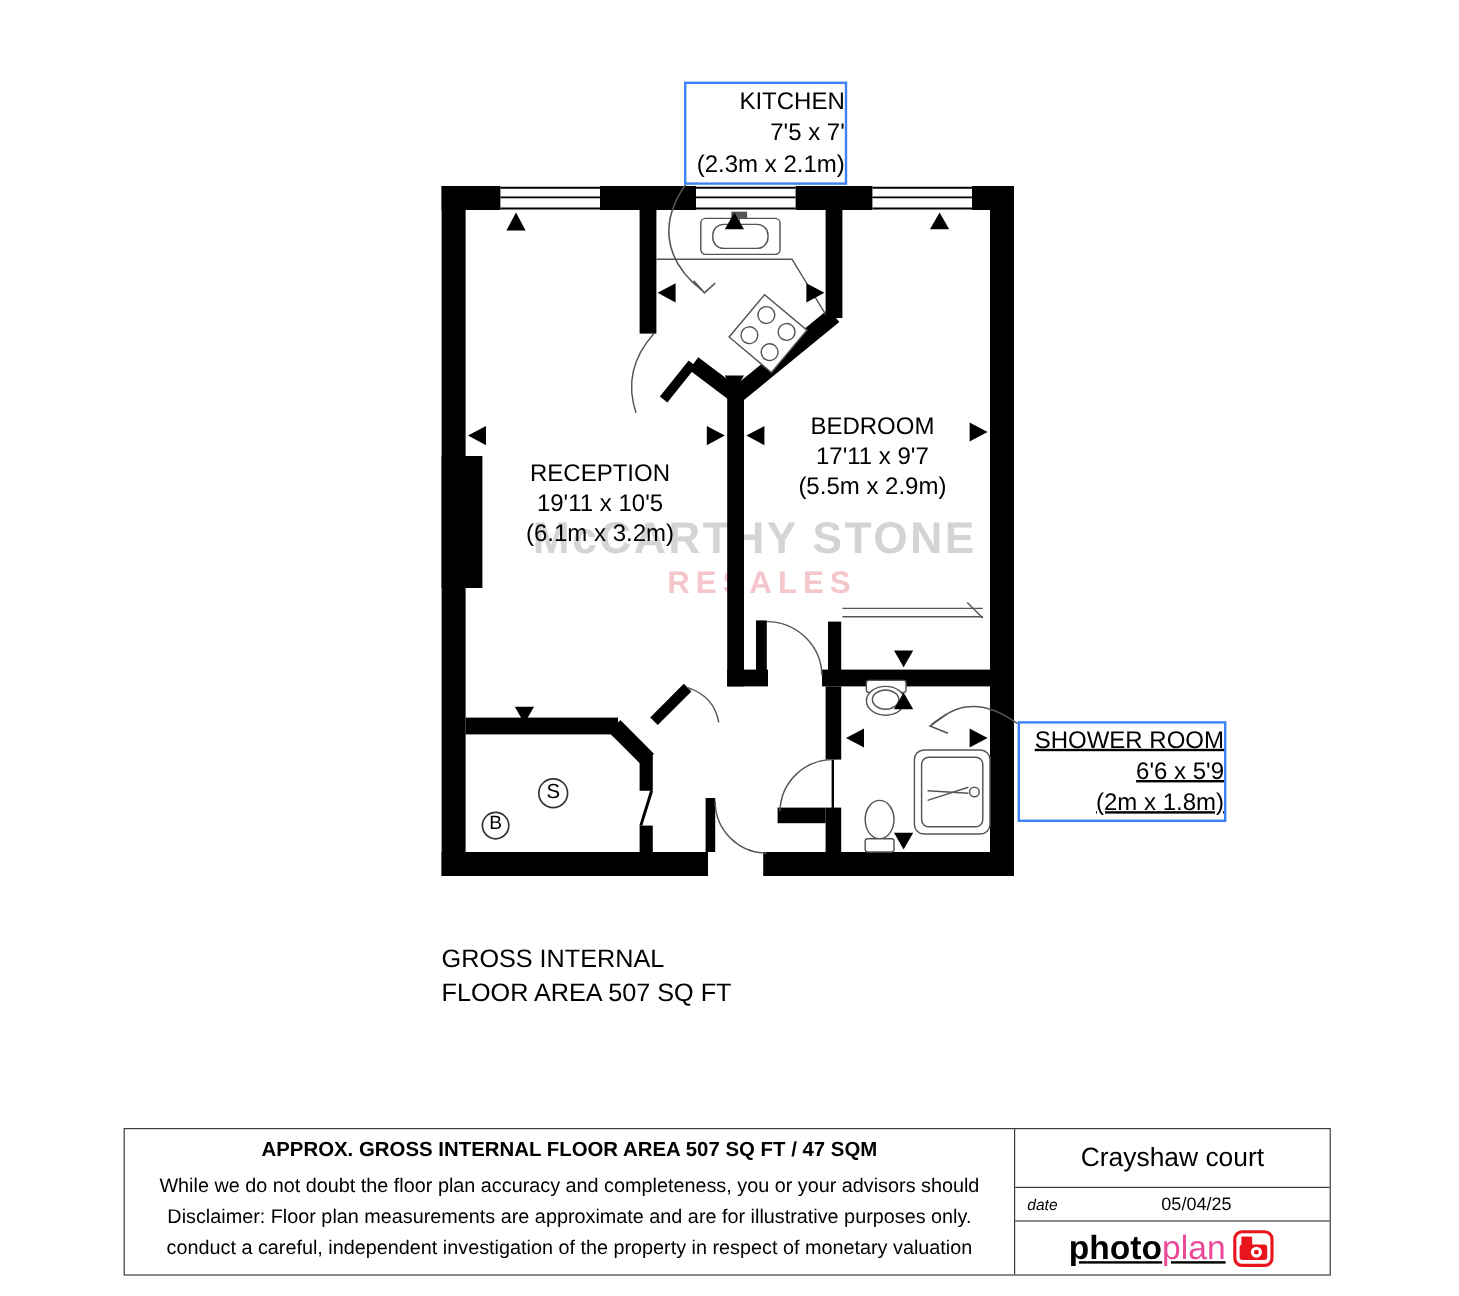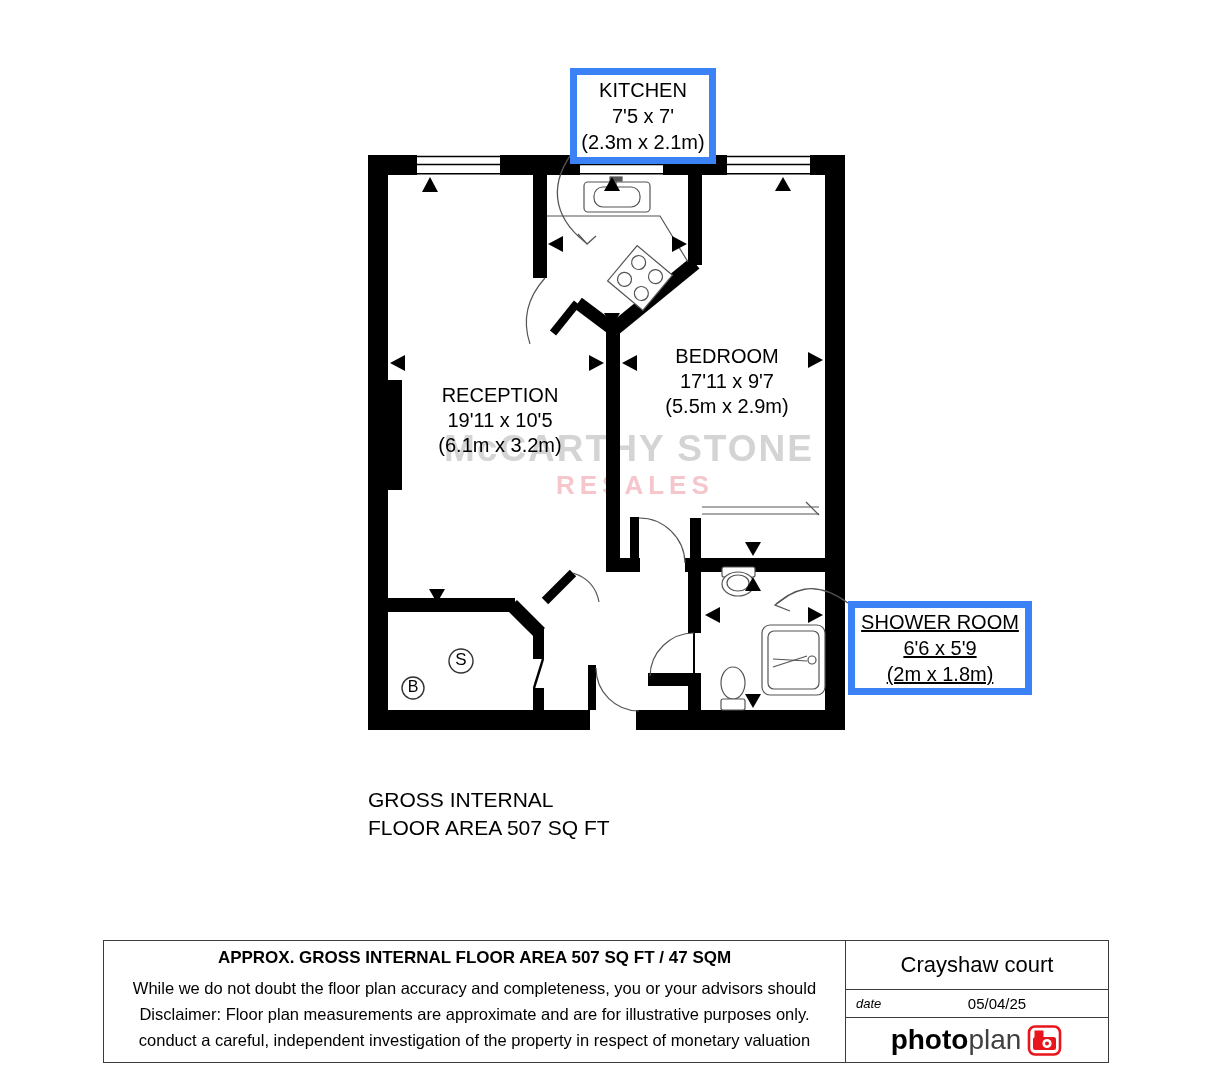--- a/index.html
+++ b/index.html
@@ -15,7 +15,7 @@
   #plan{left:0;top:0;z-index:2;}
   
   .roomlabel{z-index:3;text-align:center;font-size:20px;line-height:25px;white-space:nowrap;}
-  .labelbox{z-index:4;text-align:center;font-size:20px;line-height:26px;background:#fff;border:7px solid #3b82f6;white-space:nowrap;}
+  .labelbox{z-index:4;text-align:right;font-size:20px;line-height:26px;background:#fff;border:2px solid #3b82f6;white-space:nowrap;}
   .gross{left:368px;top:786px;font-size:21px;line-height:28px;z-index:3;}
   
   .ftable{left:103px;top:940px;width:1004px;height:121px;border:1.5px solid #3c3c3c;z-index:3;display:flex;}

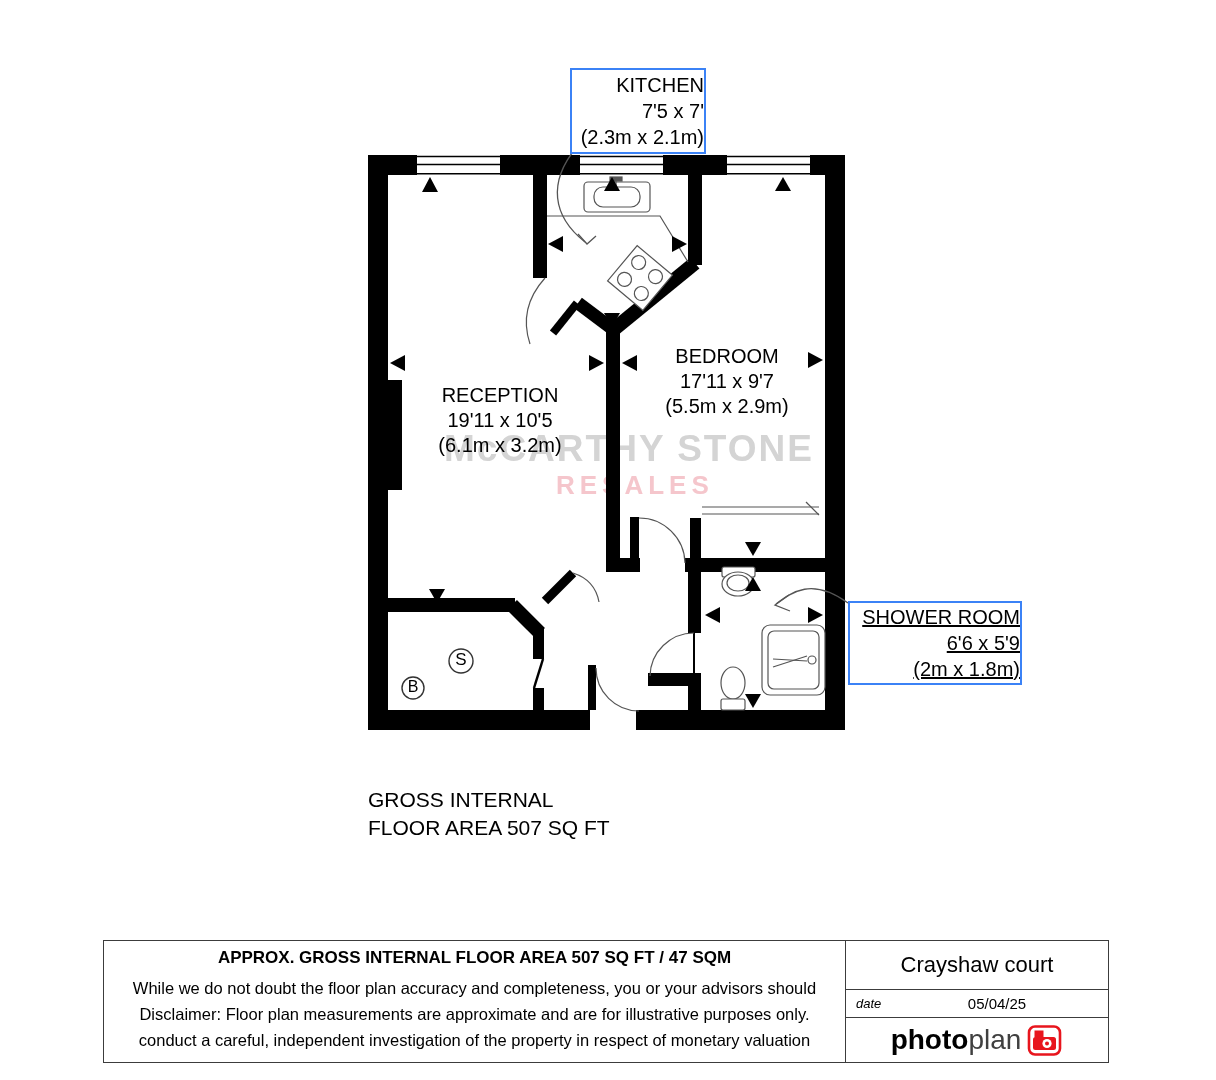--- a/index.html
+++ b/index.html
@@ -27,7 +27,7 @@
   .frow2{height:27px;border-bottom:1.5px solid #3c3c3c;display:flex;align-items:center;font-size:15px;}
   .datelabel{font-size:13px;padding-left:10px;width:60px;font-style:italic;}
   .dateval{flex:1;text-align:center;padding-right:30px;}
-  .frow3{flex:1;display:flex;align-items:center;justify-content:center;gap:6px;}
+  .frow3{flex:1;display:flex;align-items:center;justify-content:center;gap:6px;text-decoration:underline;}
   .brand{font-size:28px;letter-spacing:0px;display:flex;align-items:center;}
   .brand .b1{font-weight:bold;}
   .brand .b2{font-weight:normal;color:#404040;}

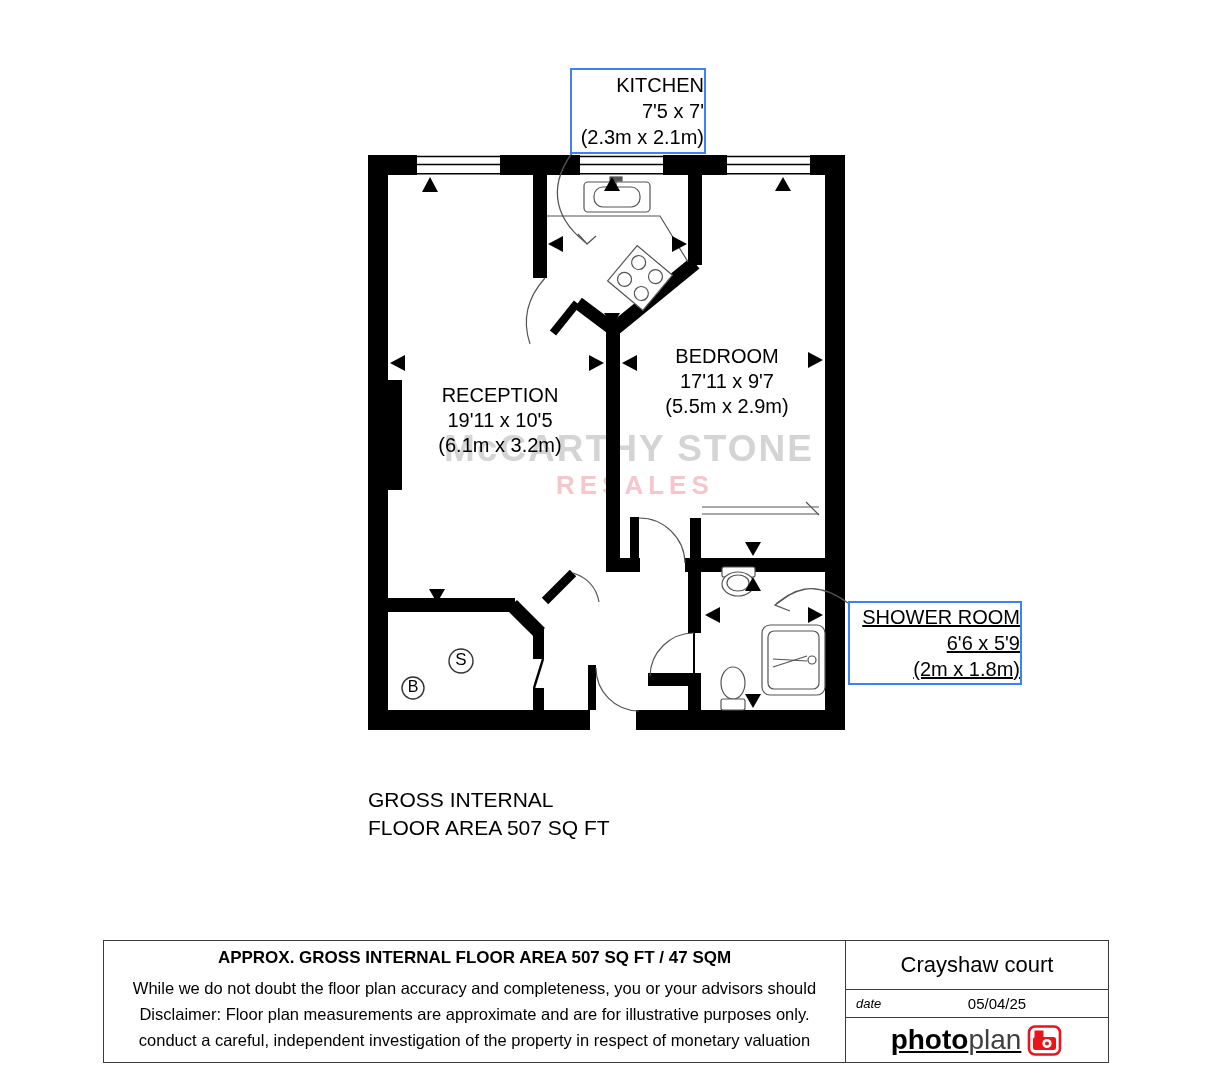--- a/index.html
+++ b/index.html
@@ -30,7 +30,7 @@
   .frow3{flex:1;display:flex;align-items:center;justify-content:center;gap:6px;text-decoration:underline;}
   .brand{font-size:28px;letter-spacing:0px;display:flex;align-items:center;}
   .brand .b1{font-weight:bold;}
-  .brand .b2{font-weight:normal;color:#404040;}
+  .brand .b2{font-weight:normal;color:#ec4899;}
 </style>
 </head>
 <body>

